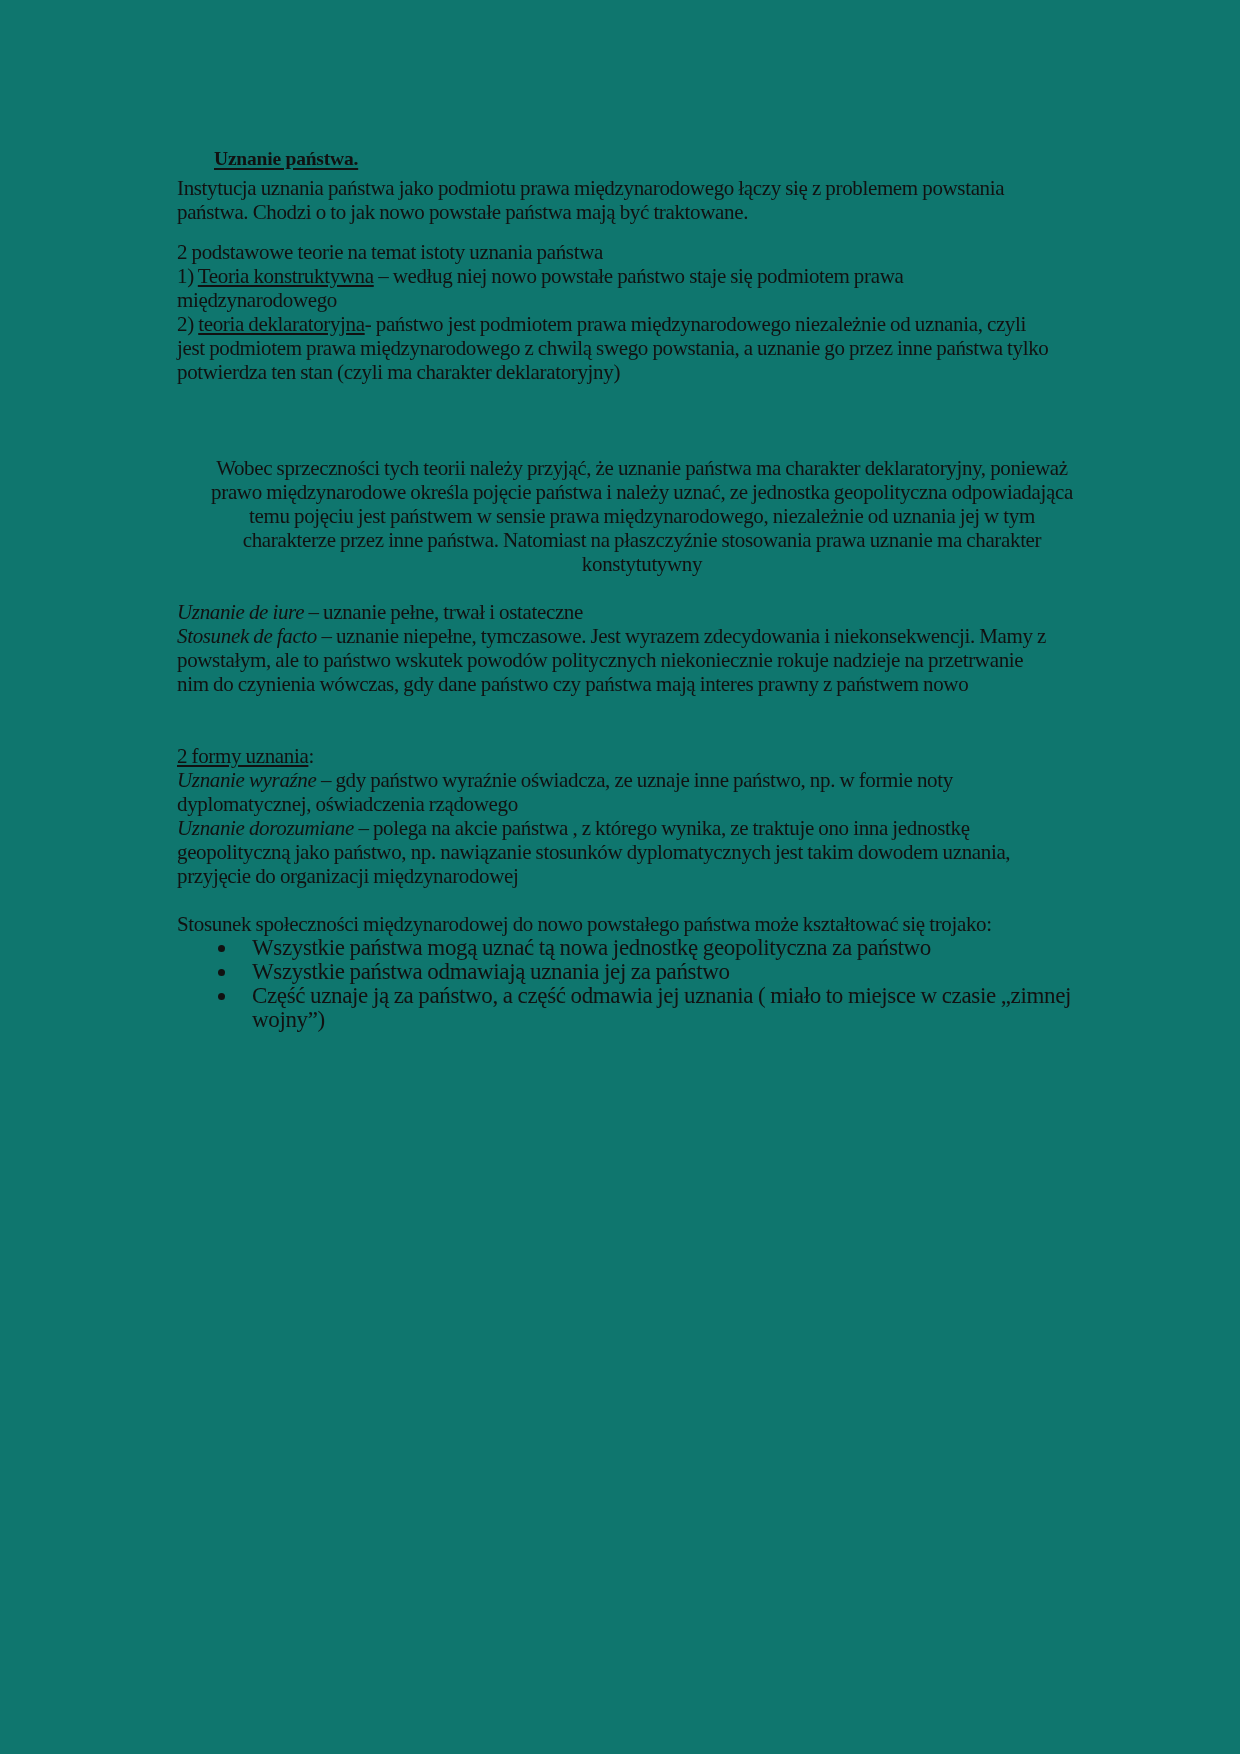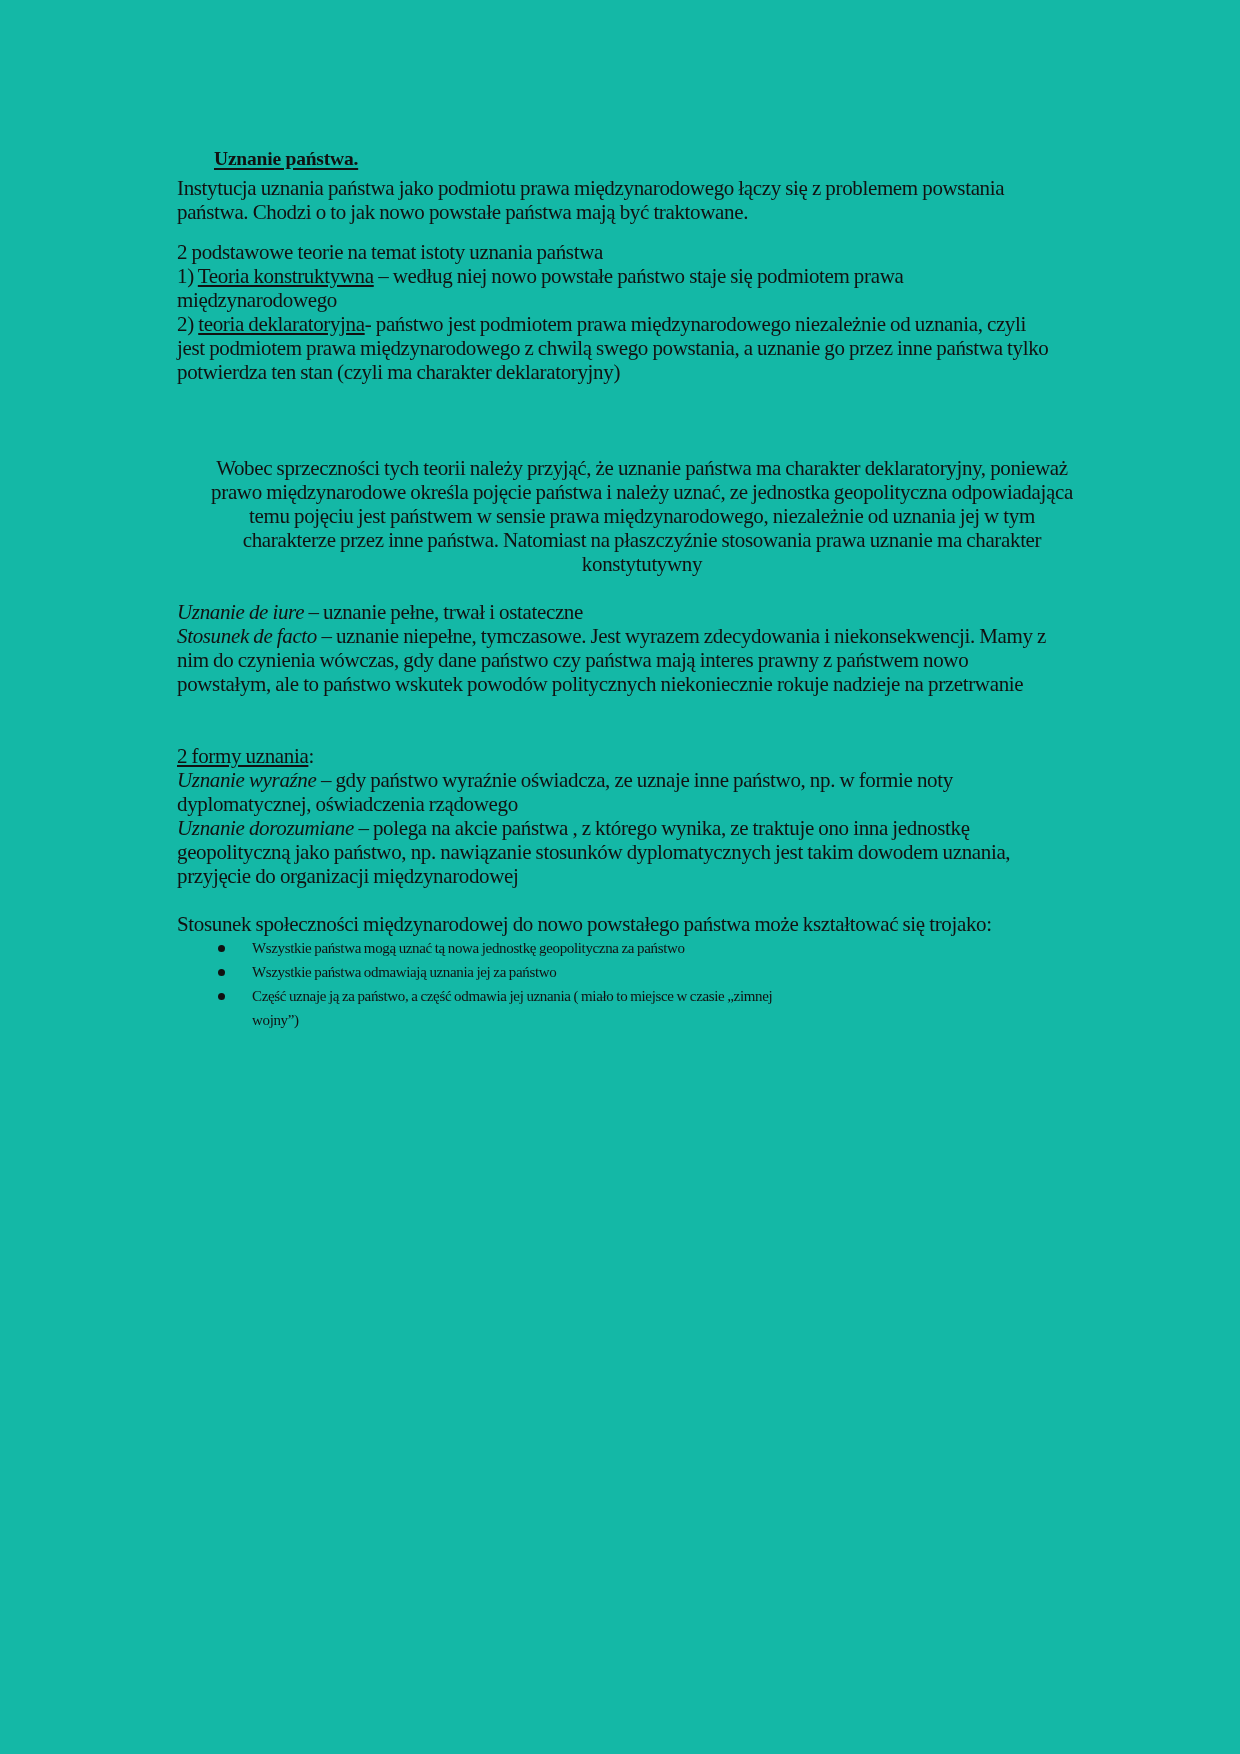--- a/index.html
+++ b/index.html
@@ -20,7 +20,7 @@
       left: 0; top: 0;
       width: 1240px;
       height: 1754px;
-      background: #14b8a6;
+      background: #0f766e;
     }
     .text {
       position: absolute;

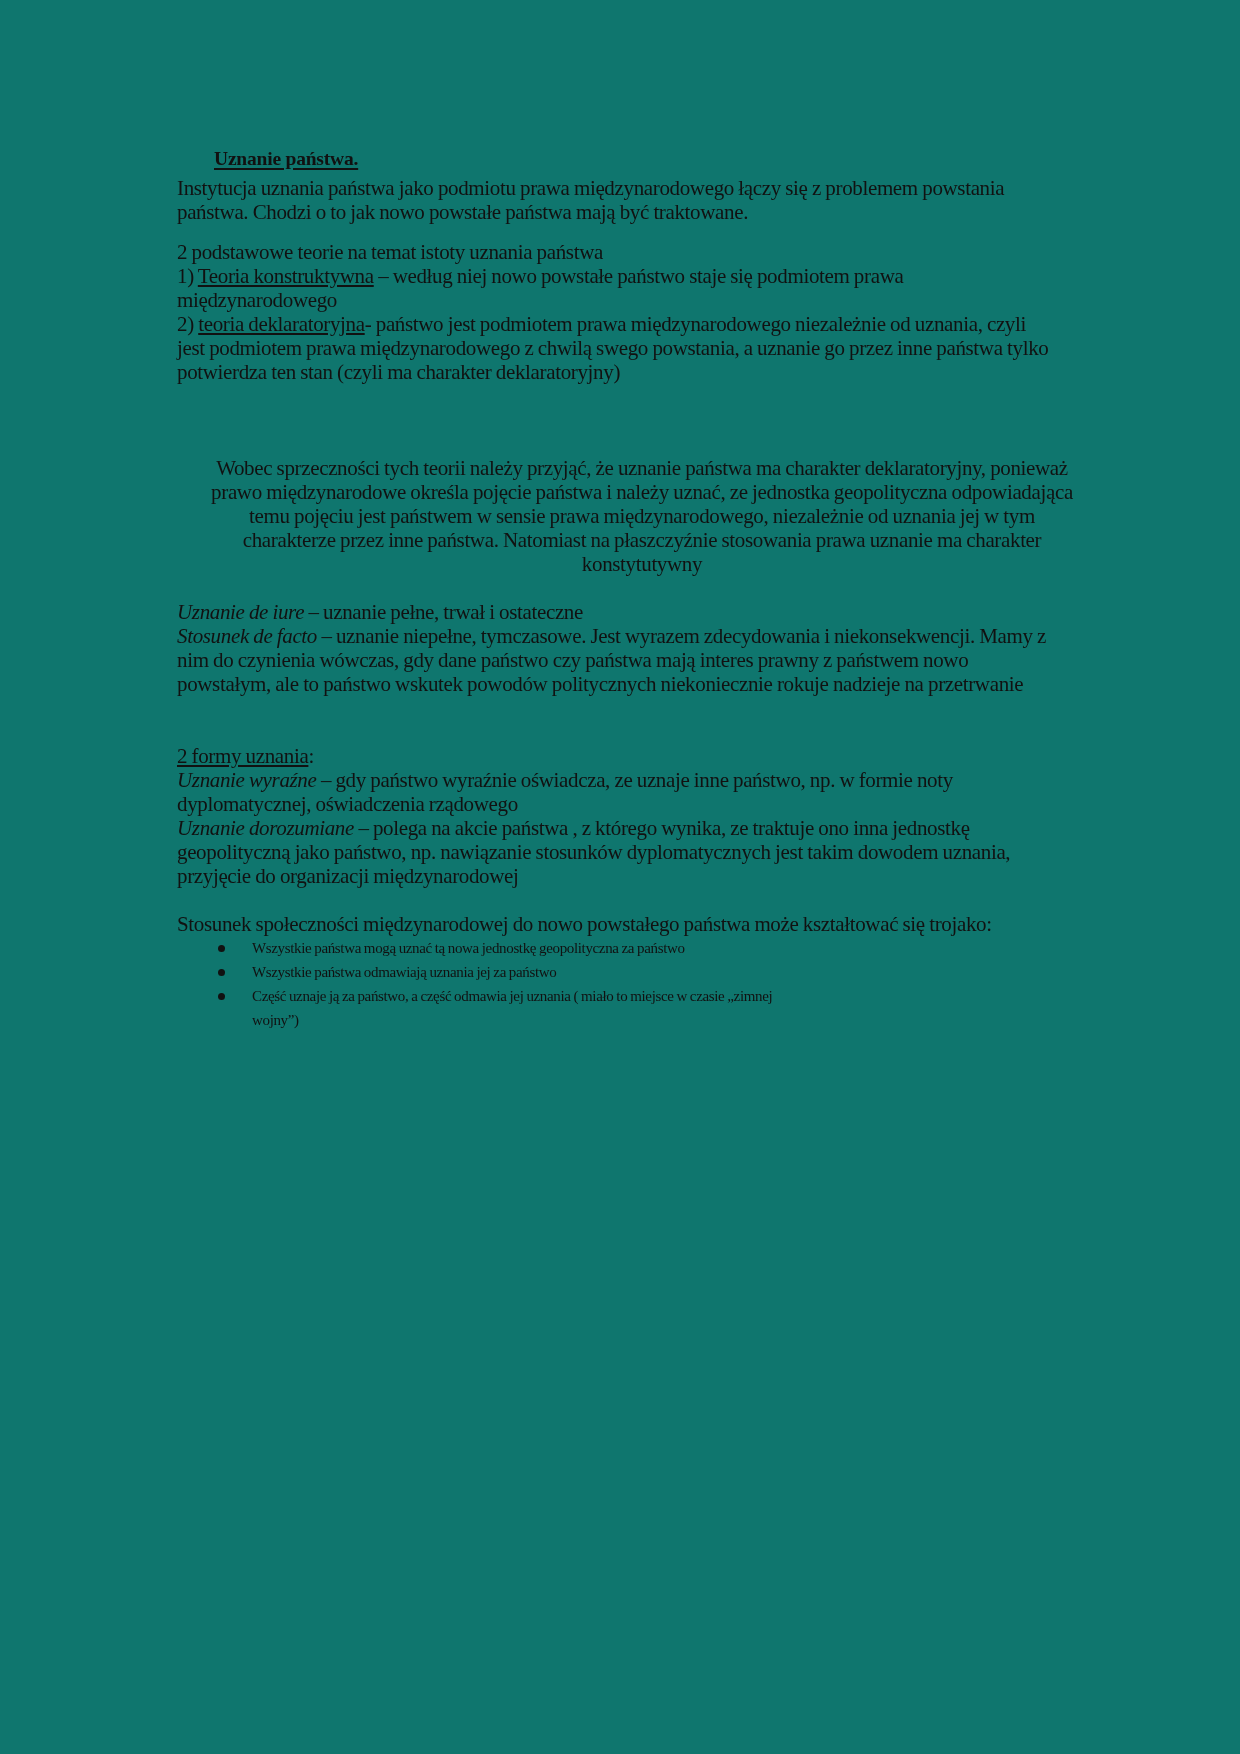--- a/index.html
+++ b/index.html
@@ -103,8 +103,8 @@
   <div class="text" style="top:600px;">
     <span class="line"><span class="i">Uznanie de iure</span><span> – uznanie pełne, trwał i ostateczne</span></span>
     <span class="line"><span class="i">Stosunek de facto</span><span> – uznanie niepełne, tymczasowe. Jest wyrazem zdecydowania i niekonsekwencji. Mamy z</span></span>
+    <span class="line">powstałym, ale to państwo wskutek powodów politycznych niekoniecznie rokuje nadzieje na przetrwanie</span>
     <span class="line">nim do czynienia wówczas, gdy dane państwo czy państwa mają interes prawny z państwem nowo</span>
-    <span class="line">powstałym, ale to państwo wskutek powodów politycznych niekoniecznie rokuje nadzieje na przetrwanie</span>
   </div>
 
   <div class="text" style="top:744px;">

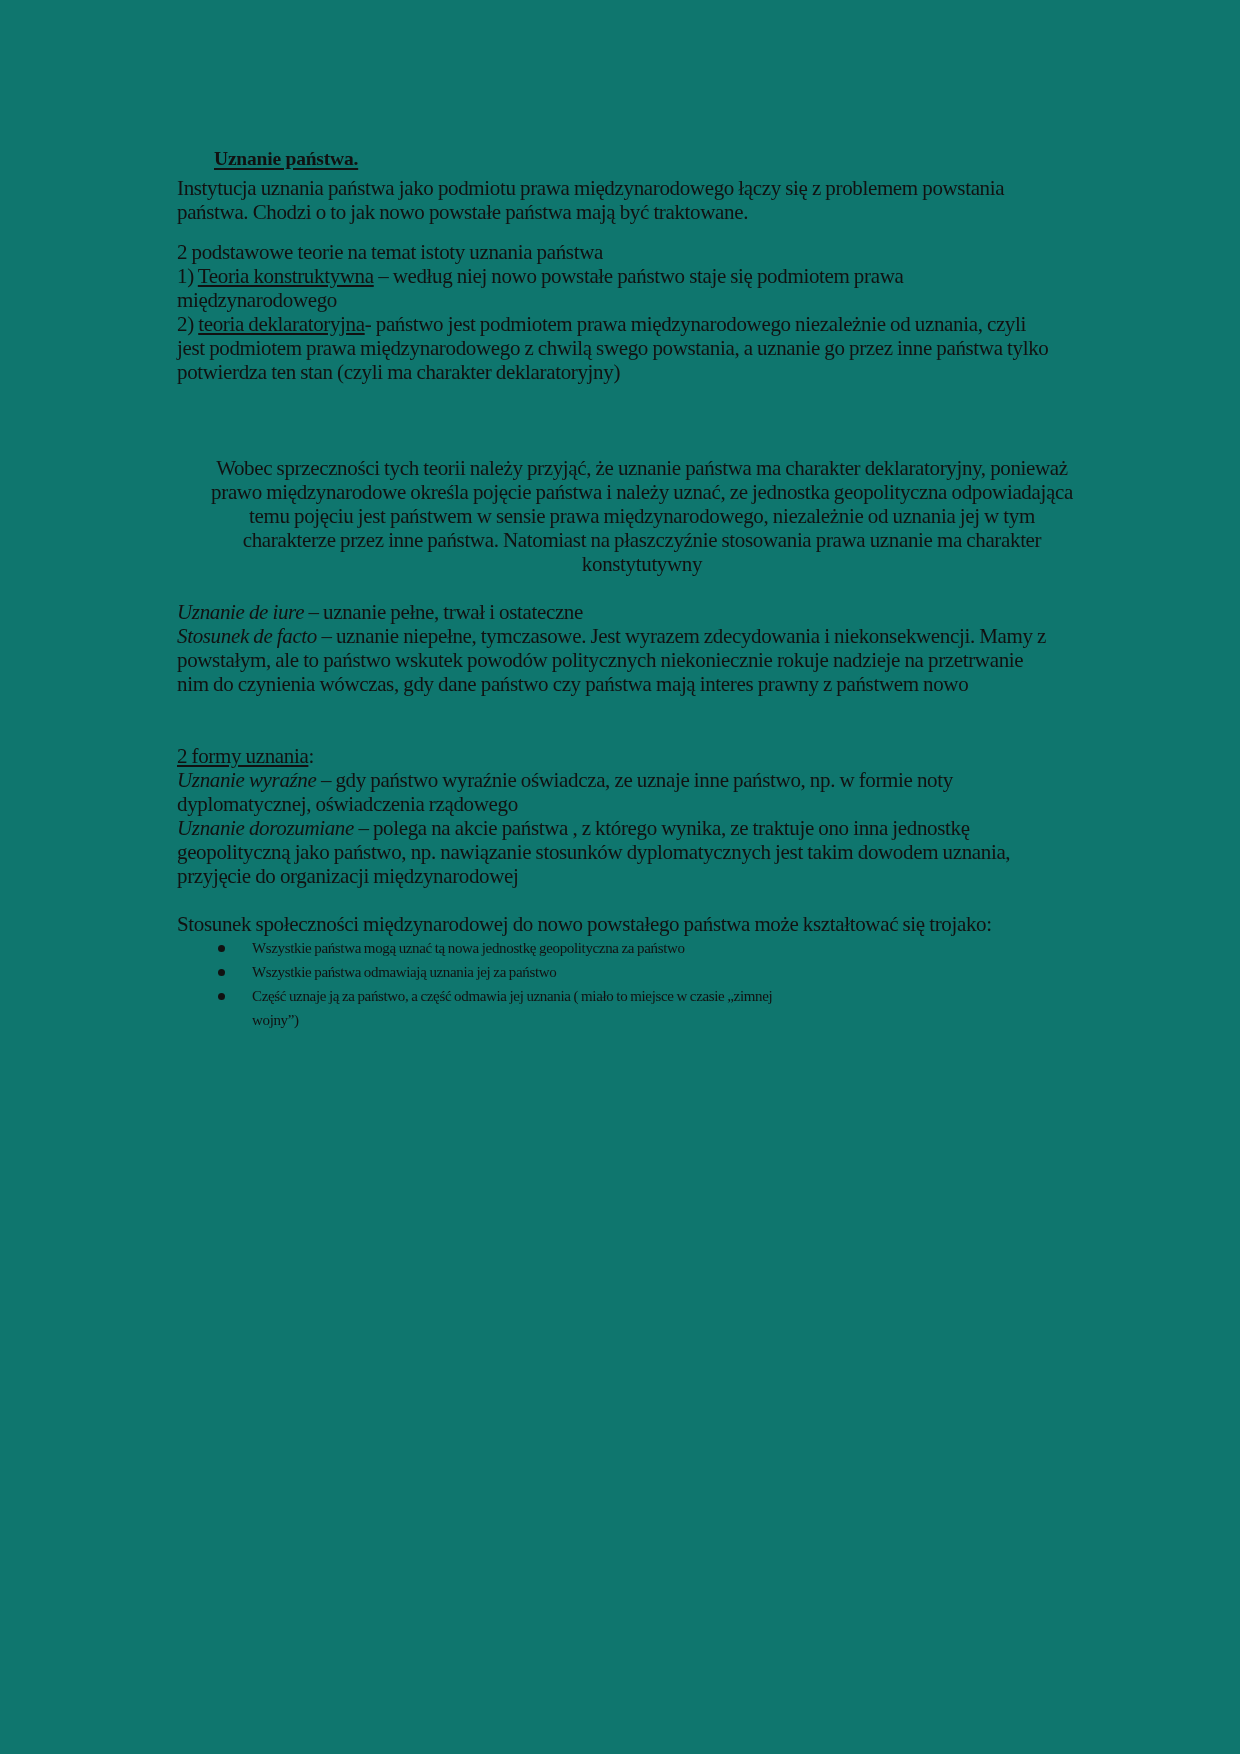--- a/index.html
+++ b/index.html
@@ -49,7 +49,7 @@
       position: absolute;
       left: 177px;
       width: 930px;
-      font-size: 15px;
+      font-size: 23px;
       line-height: 24px;
       letter-spacing: -0.35px;
       word-spacing: -0.5px;

